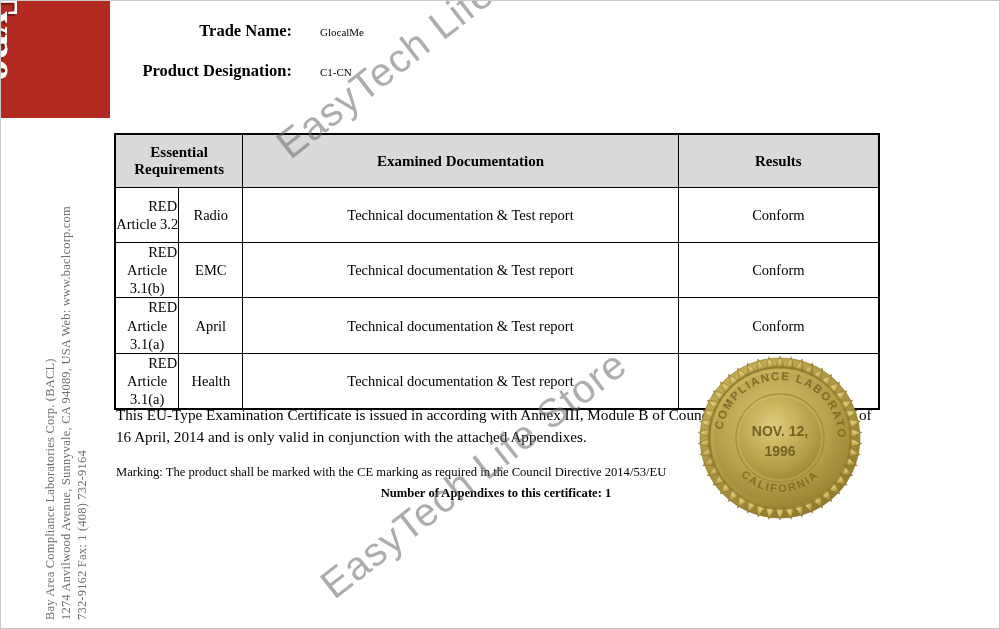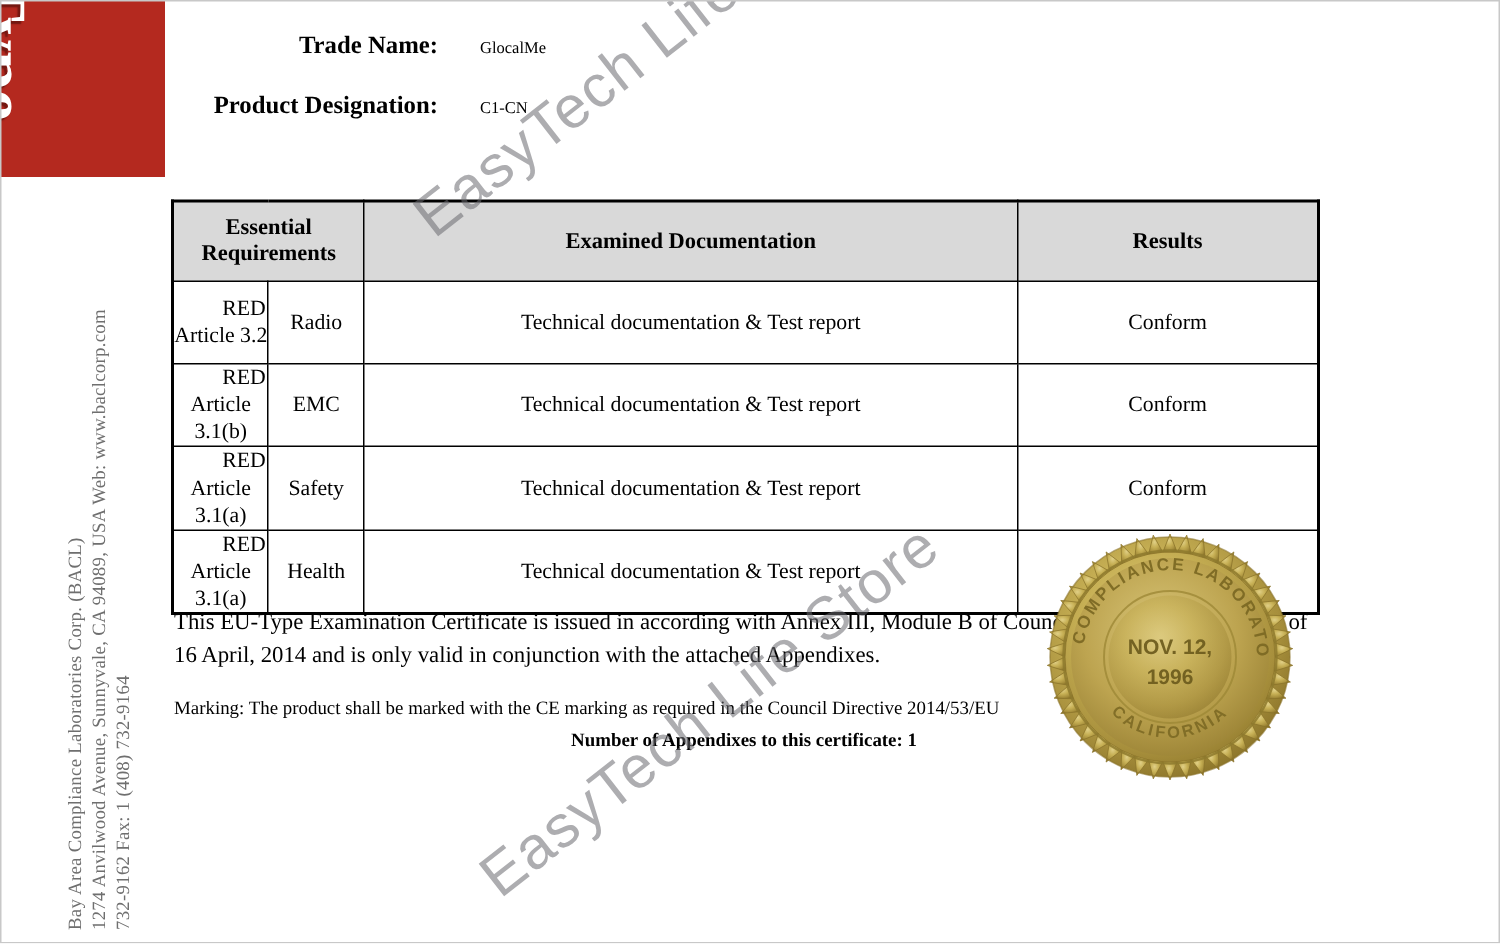--- a/index.html
+++ b/index.html
@@ -264,7 +264,7 @@
           <span class="req-line1">RED</span>
           <span class="req-line2">Article 3.1(a)</span>
         </td>
-        <td class="col-sub">Safety</td>
+        <td class="col-sub">April</td>
         <td class="col-doc">Technical documentation &amp; Test report</td>
         <td class="col-res">Conform</td>
       </tr>

